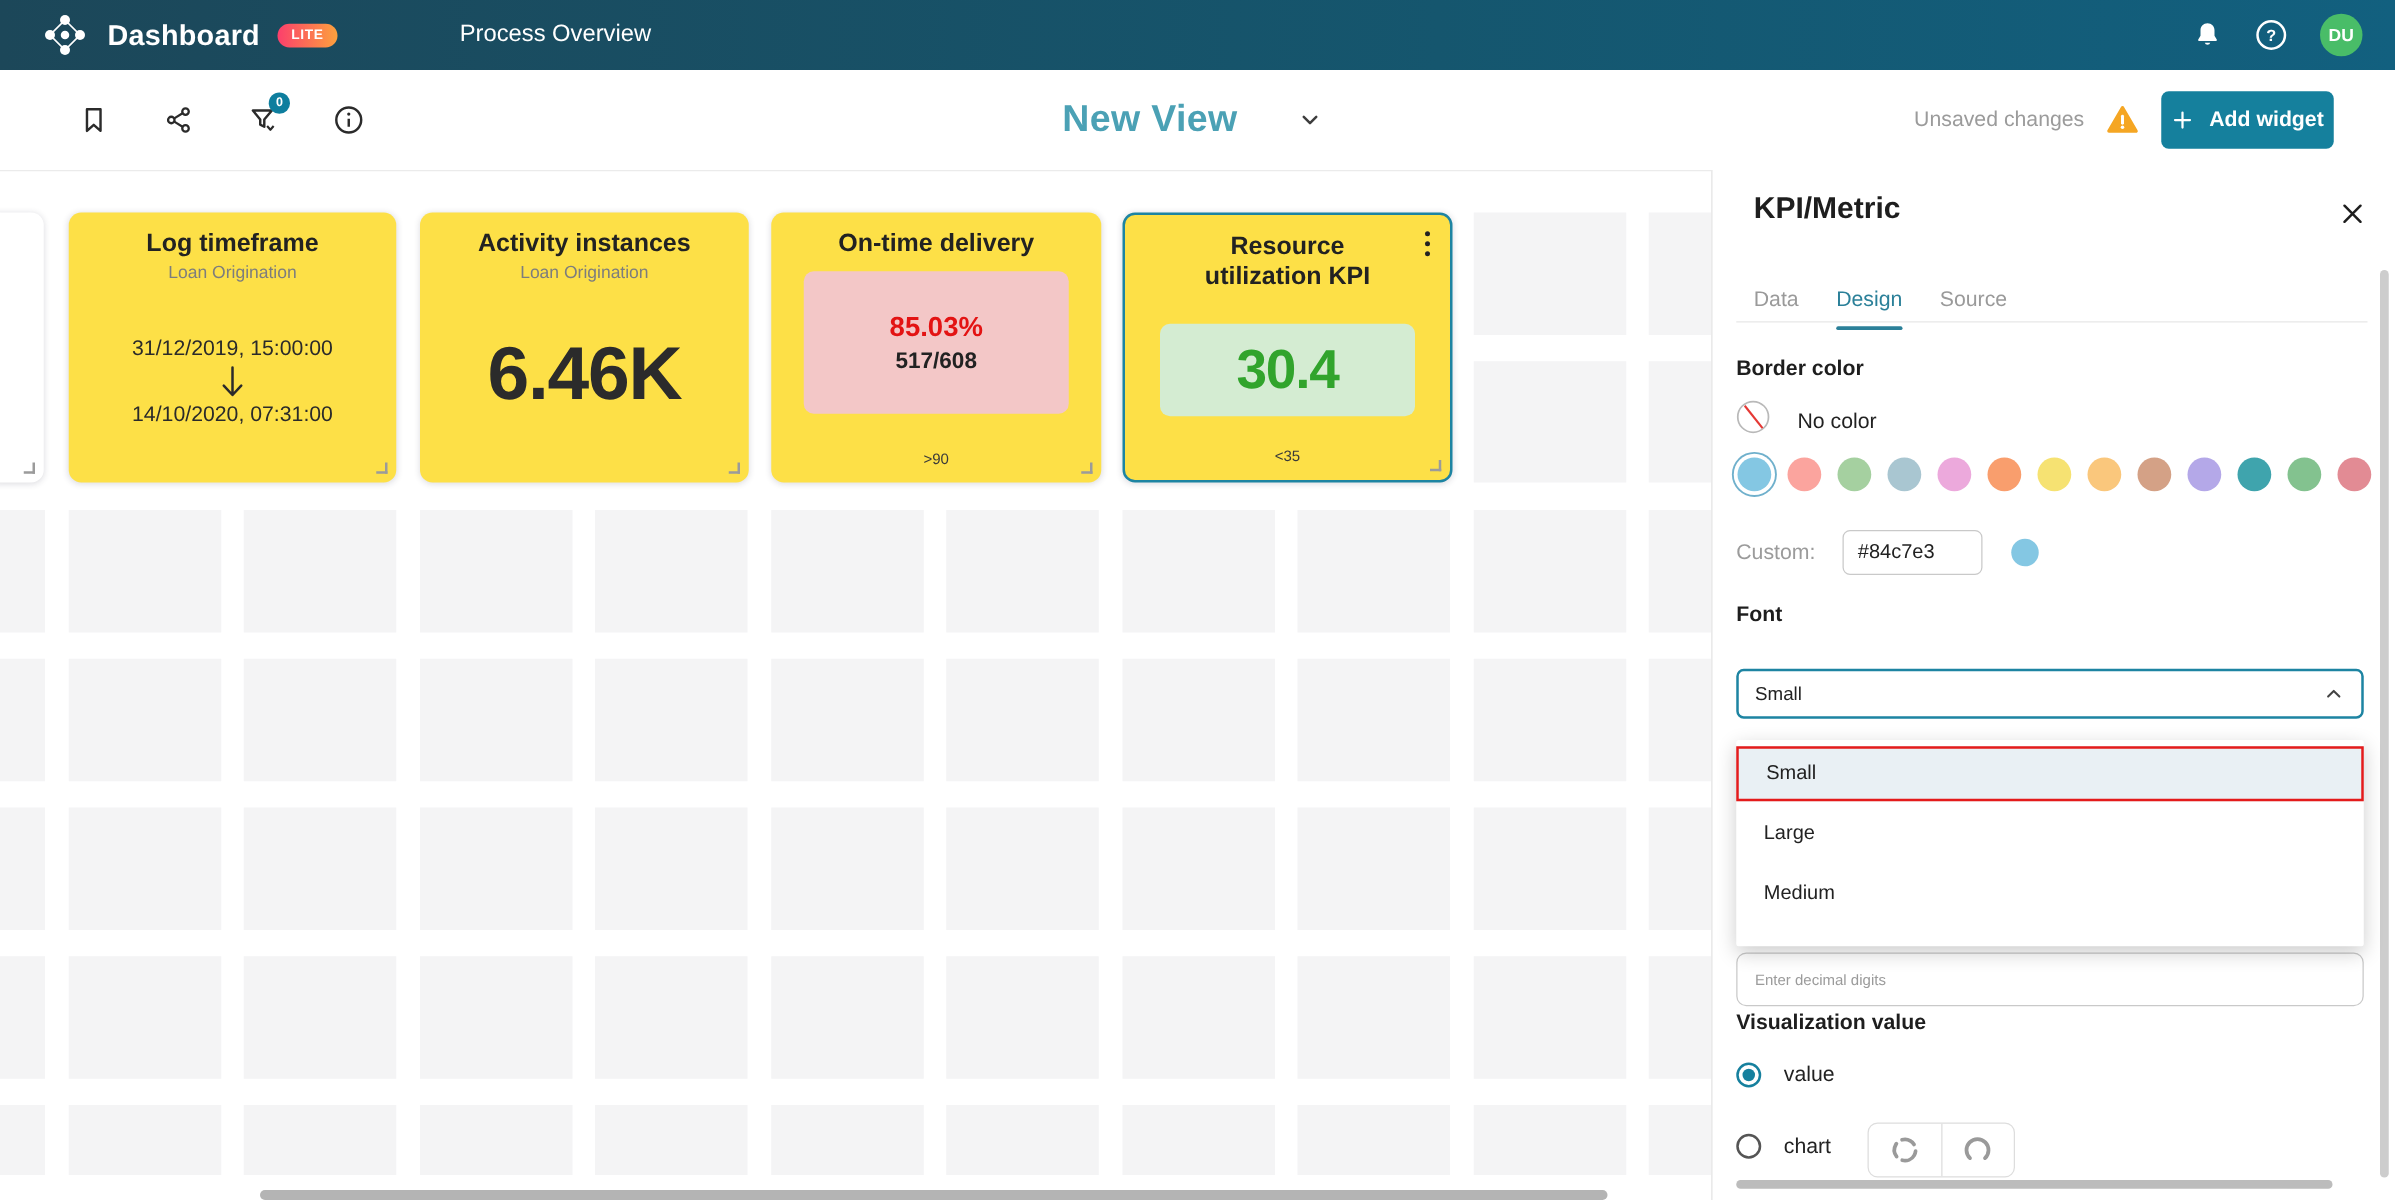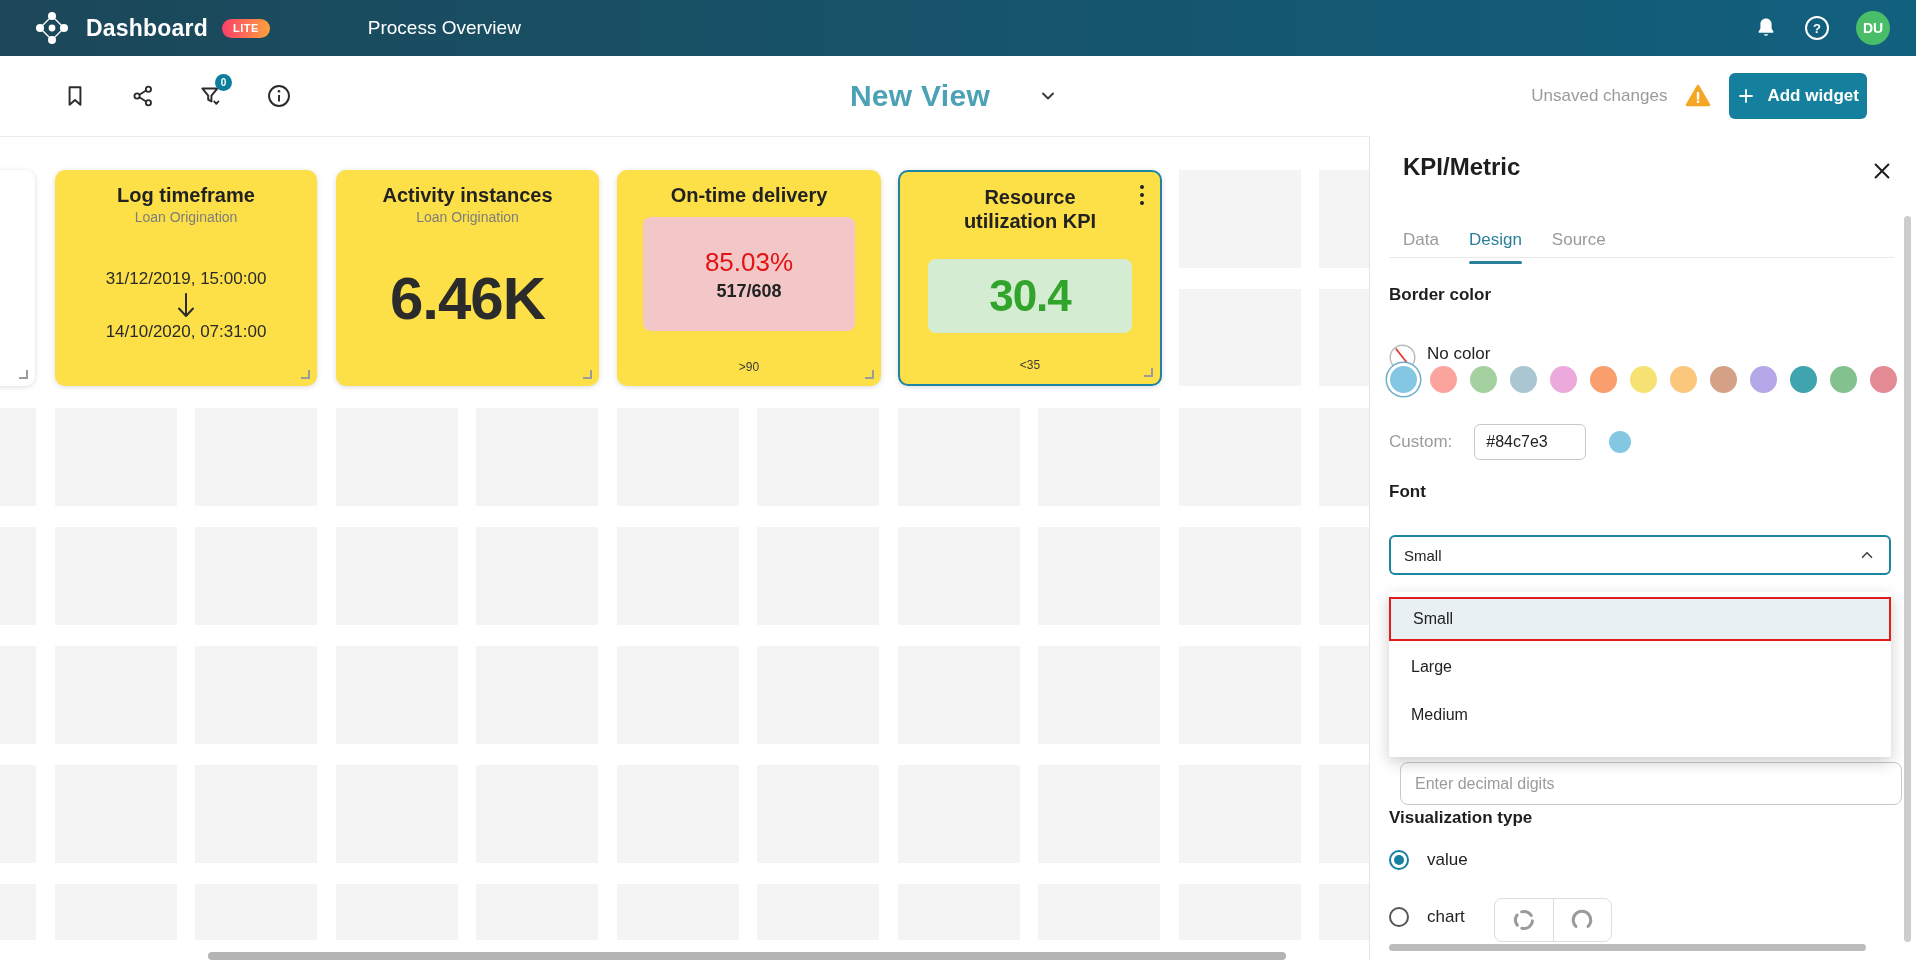--- a/index.html
+++ b/index.html
@@ -52,7 +52,7 @@
   .big-value { font-size:60px; font-weight:700; color:#2b2b2b; letter-spacing:-1px; margin-bottom:14px; }
   .kpi-box { border-radius:8px; display:flex; flex-direction:column; align-items:center; justify-content:center; }
   .kpi-box.red { background:#f3c7c7; width:212px; height:114px; margin-top:10px; gap:3px; }
-  .kpi-red-val { color:#e31313; font-size:26px; font-weight:400; }
+  .kpi-red-val { color:#e31313; font-size:22px; font-weight:700; }
   .kpi-red-frac { color:#222; font-size:18px; font-weight:700; }
   .kpi-box.green { background:#d4ecd2; width:204px; height:74px; margin-top:26px; }
   .kpi-green-val { color:#31a42c; font-size:44px; font-weight:700; letter-spacing:-1px; }

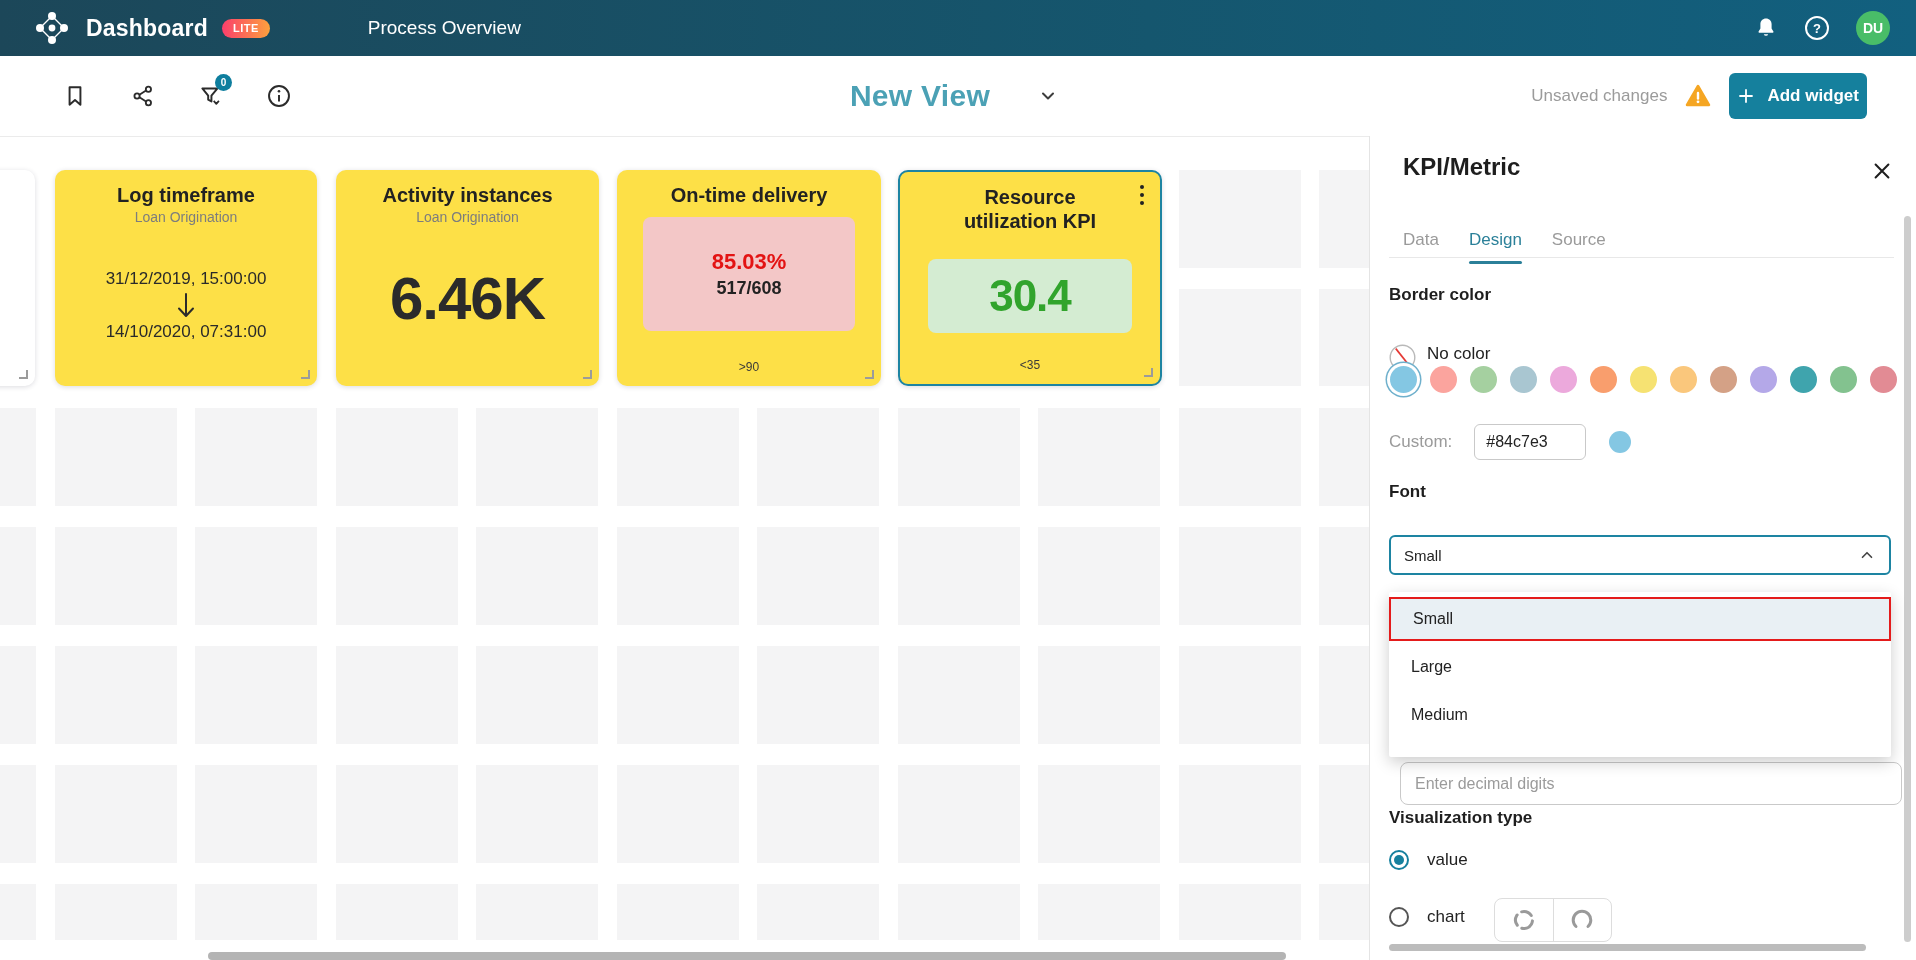--- a/index.html
+++ b/index.html
@@ -79,7 +79,7 @@
     background:#2b8099; border-radius:2px; }
   .tabs-divider { position:absolute; left:19px; top:121px; width:505px; height:1px; background:#e8e8e8; }
   .sect-heading { position:absolute; left:19px; font-size:17px; font-weight:600; color:#1e1e1e; }
-  .nocolor-row { position:absolute; left:19px; top:208px; display:flex; align-items:flex-start; gap:11px; cursor:pointer; }
+  .nocolor-row { position:absolute; left:19px; top:184px; display:flex; align-items:flex-end; gap:22px; cursor:pointer; }
   .nocolor-label { font-size:17px; color:#222; }
   .swatch-row { position:absolute; left:20px; top:230px; display:flex; gap:13px; }
   .swatch { width:27px; height:27px; border-radius:50%; cursor:pointer; }

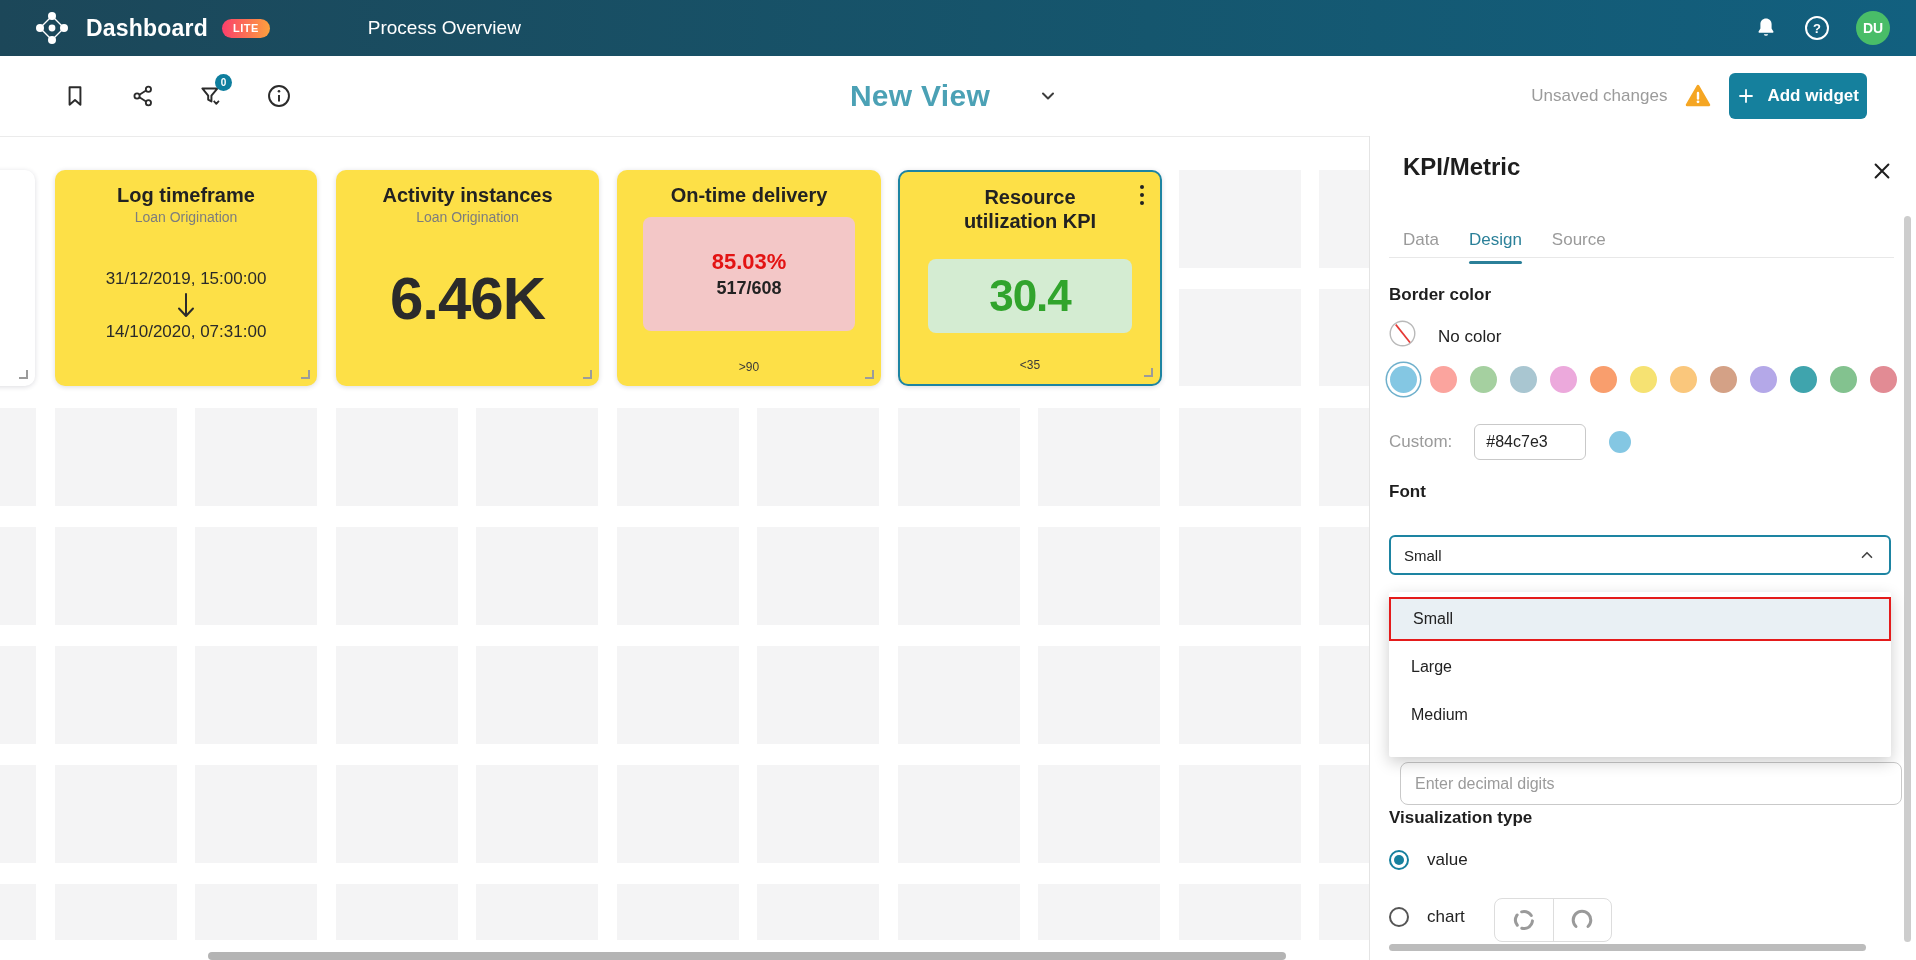--- a/index.html
+++ b/index.html
@@ -99,7 +99,7 @@
     padding-left:22px; cursor:pointer; }
   .dd-item.highlight { background:#e9f0f4; border:2px solid #e41b1b; }
   .decimal-input { position:absolute; left:19px; top:626px; width:502px; height:43px; border:1px solid #c9c9c9;
-    border-radius:8px; font-size:16px; color:#222; padding:0 14px; font-family:inherit;margin-left:11px; }
+    border-radius:8px; font-size:12px; color:#222; padding:0 14px; font-family:inherit; }
   .decimal-input::placeholder { color:#9b9b9b; }
   .radio-row { position:absolute; display:flex; align-items:center; gap:18px; cursor:pointer; }
   .radio { width:20px; height:20px; border-radius:50%; border:2px solid #555; position:relative; }

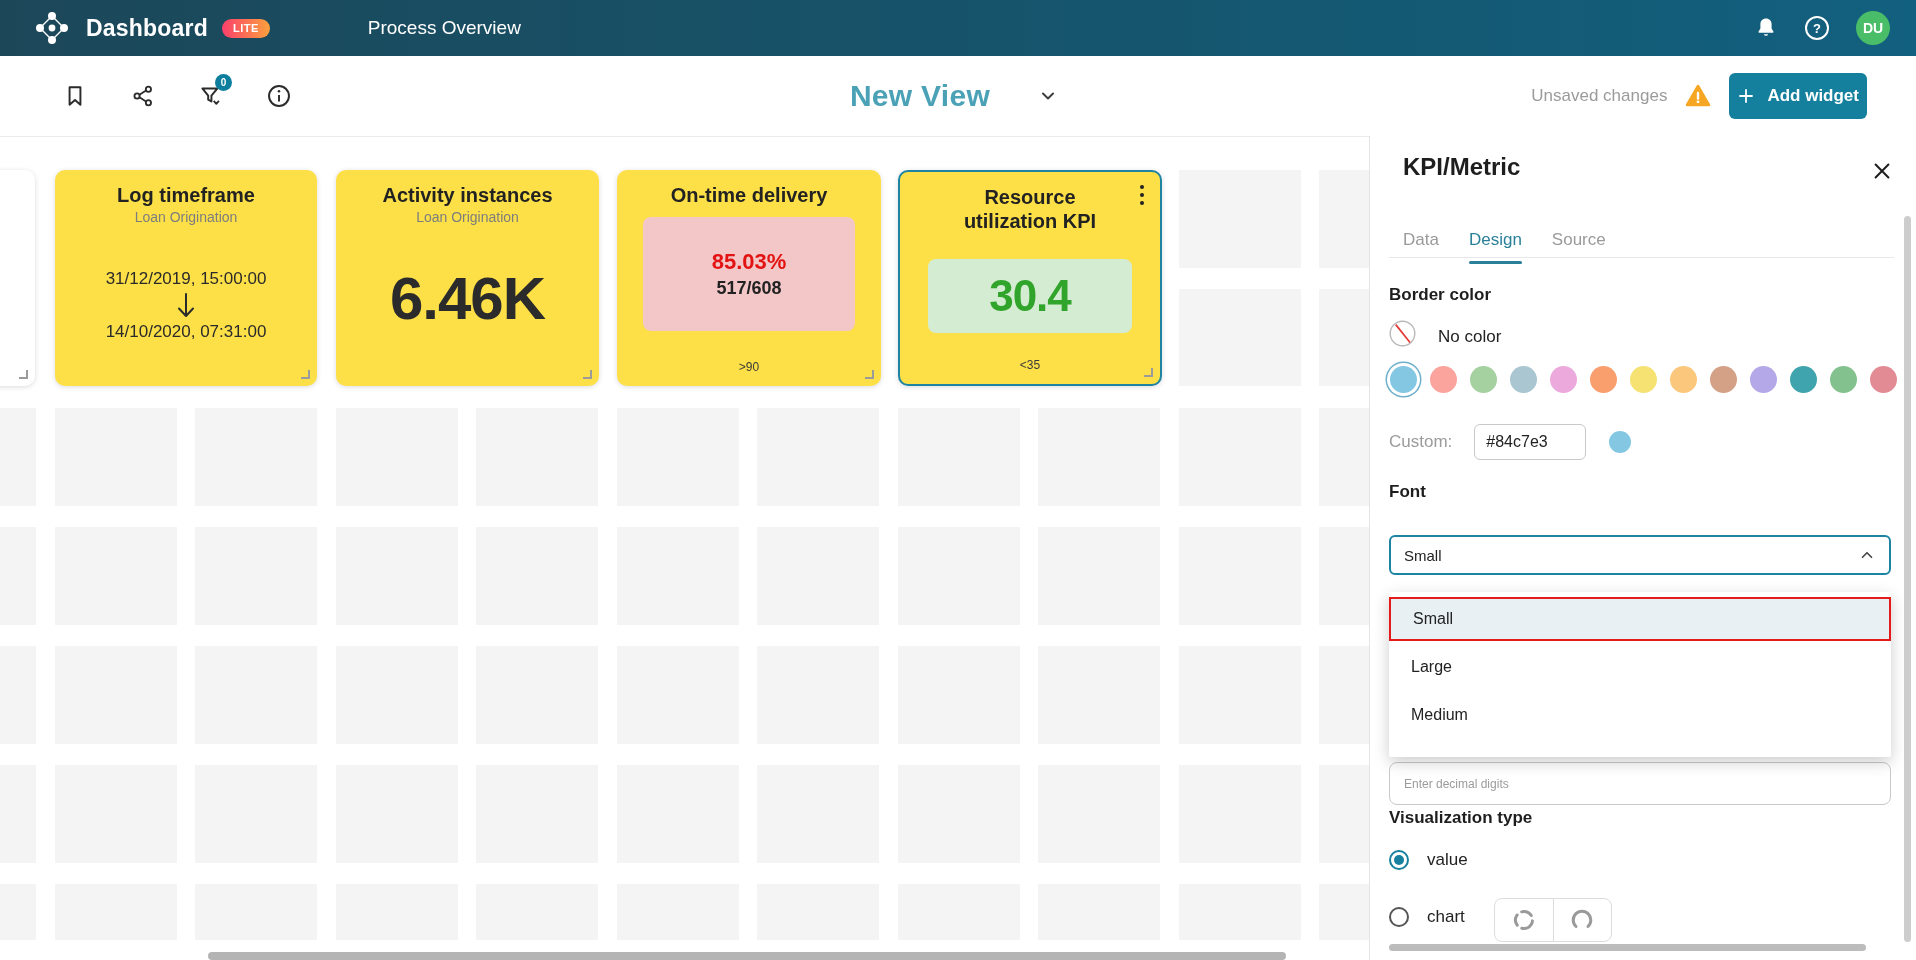--- a/index.html
+++ b/index.html
@@ -379,7 +379,7 @@
 
     <input class="decimal-input" placeholder="Enter decimal digits" style="">
 
-    <div class="sect-heading" style="top:672px;">Visualization type</div>
+    <div class="sect-heading" style="top:672px;">Visualization value</div>
 
     <div class="radio-row" style="left:19px;top:714px;">
       <span class="radio checked"></span>

